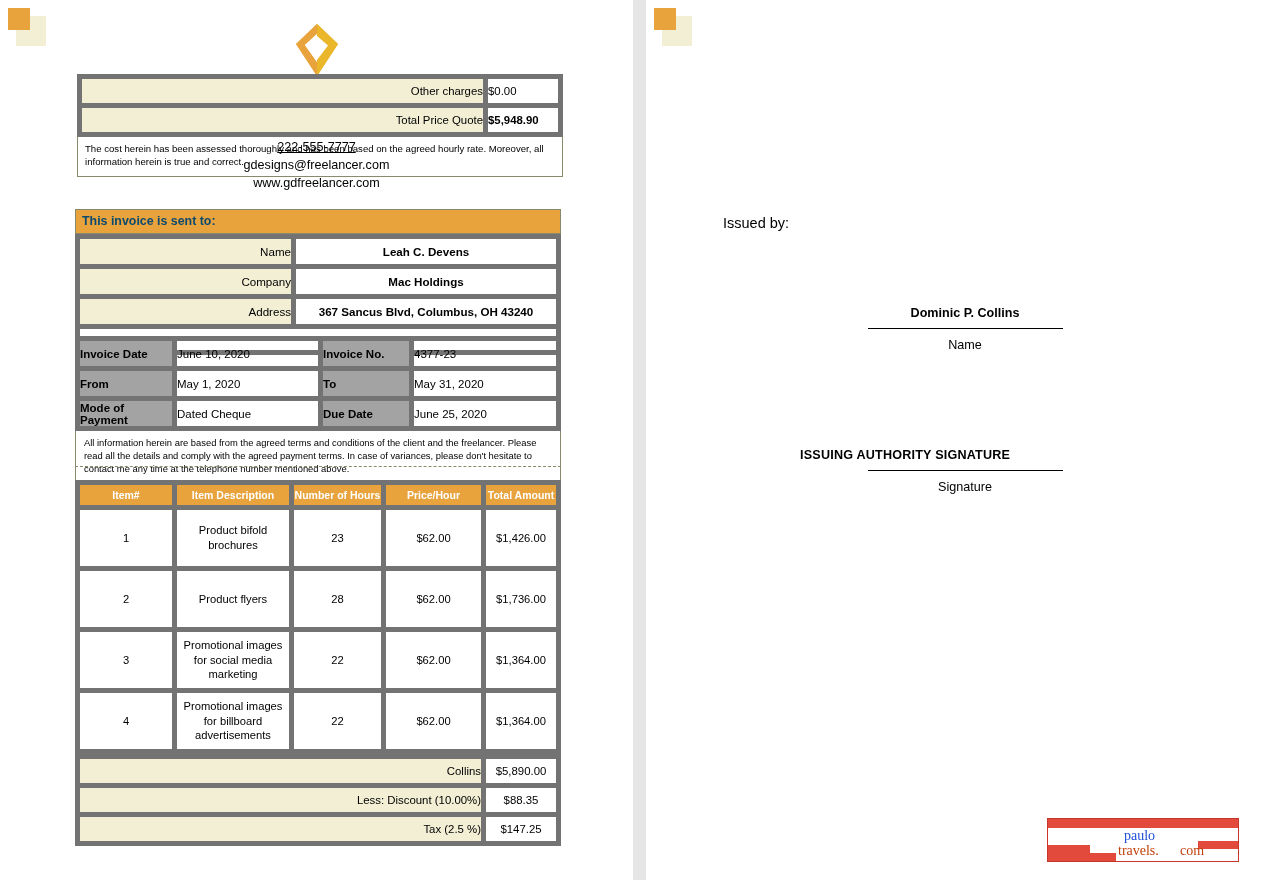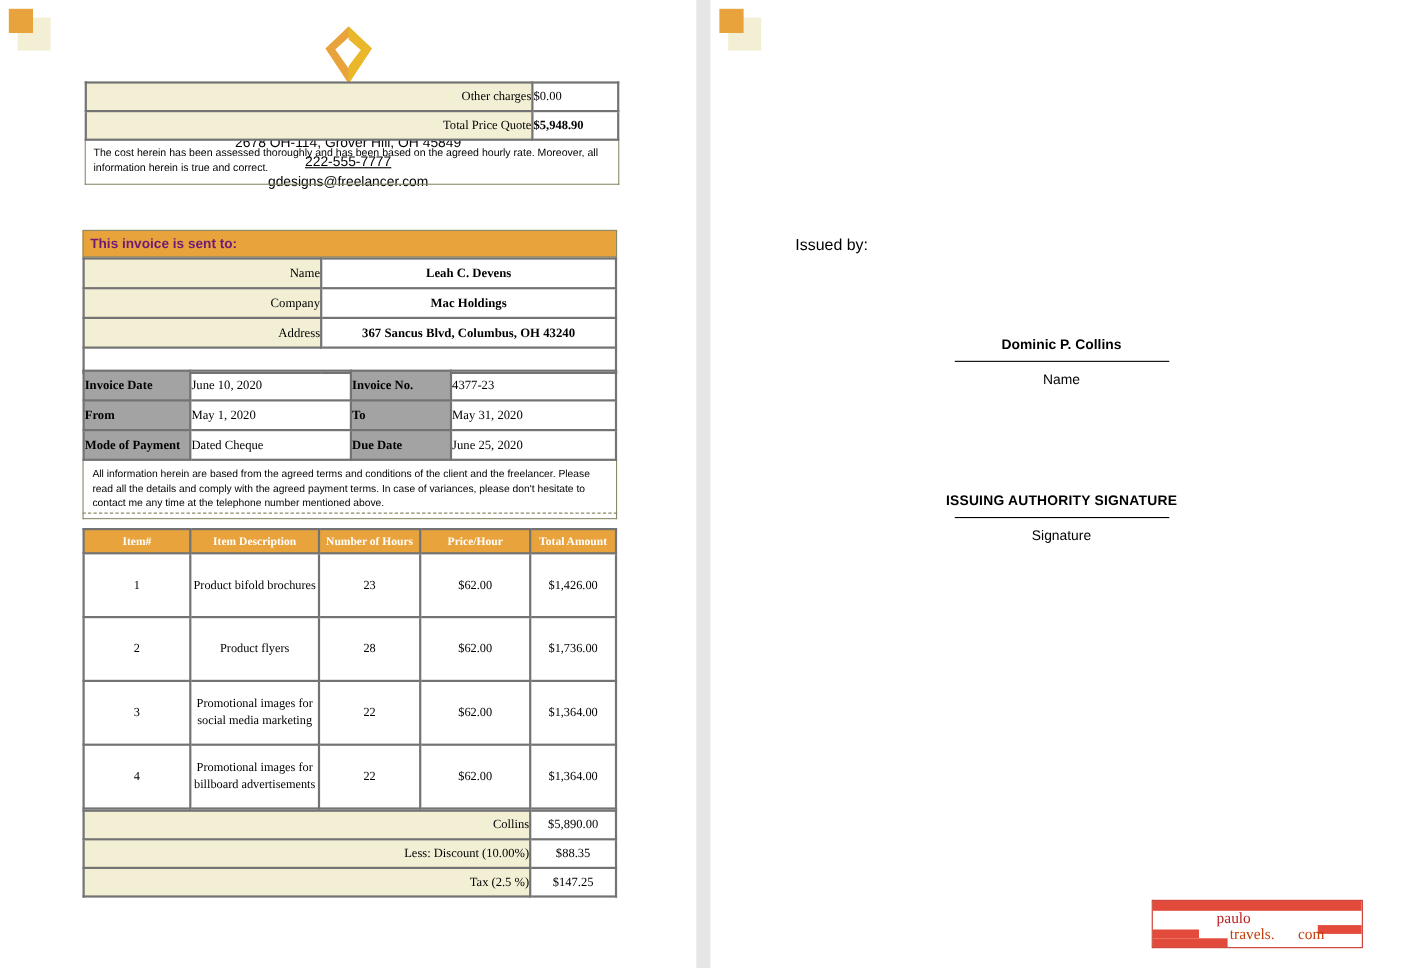--- a/index.html
+++ b/index.html
@@ -89,10 +89,9 @@
     table-layout: fixed;
   }
   table.grid td, table.grid th {
-    border: 2px solid #737373;
+    border: 5px solid #737373;
     padding: 0;
     vertical-align: middle;
-    font-family: Liberation Serif, serif;
   }
   .hdr-bar {
     background: #e8a33d;

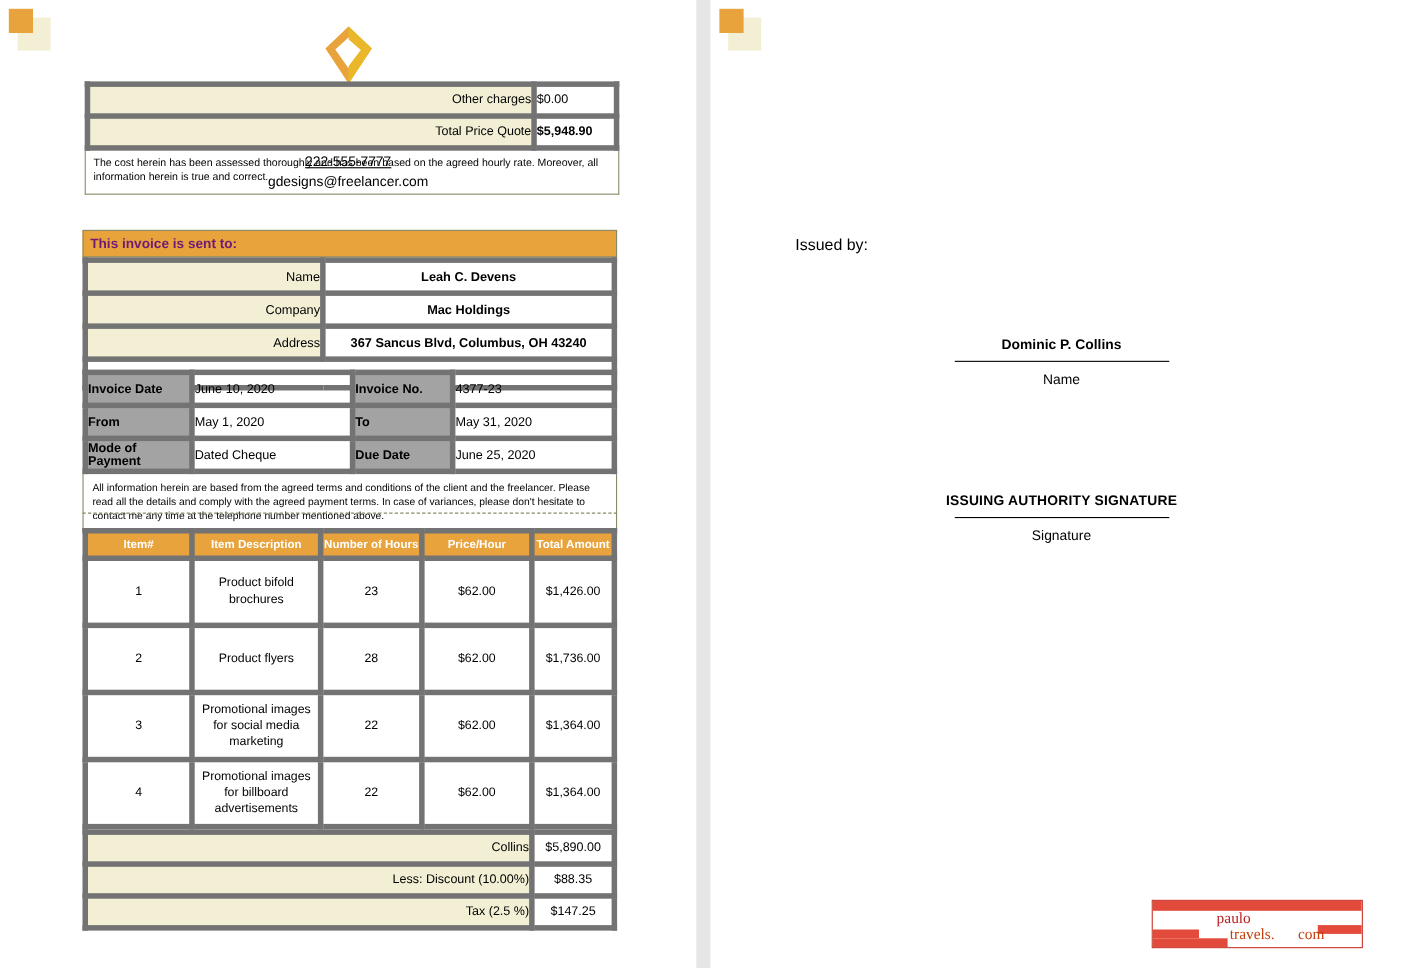--- a/index.html
+++ b/index.html
@@ -305,6 +305,7 @@
   <div class="company-line cl1">2678 OH-114, Grover Hill, OH 45849</div>
   <div class="company-line cl2">222-555-7777</div>
   <div class="company-line cl3">gdesigns@freelancer.com</div>
+  <div class="company-line cl4">www.gdfreelancer.com</div>
 
   <div class="inv-block" style="top:209px;">
     <div class="hdr-bar">This invoice is sent to:</div>

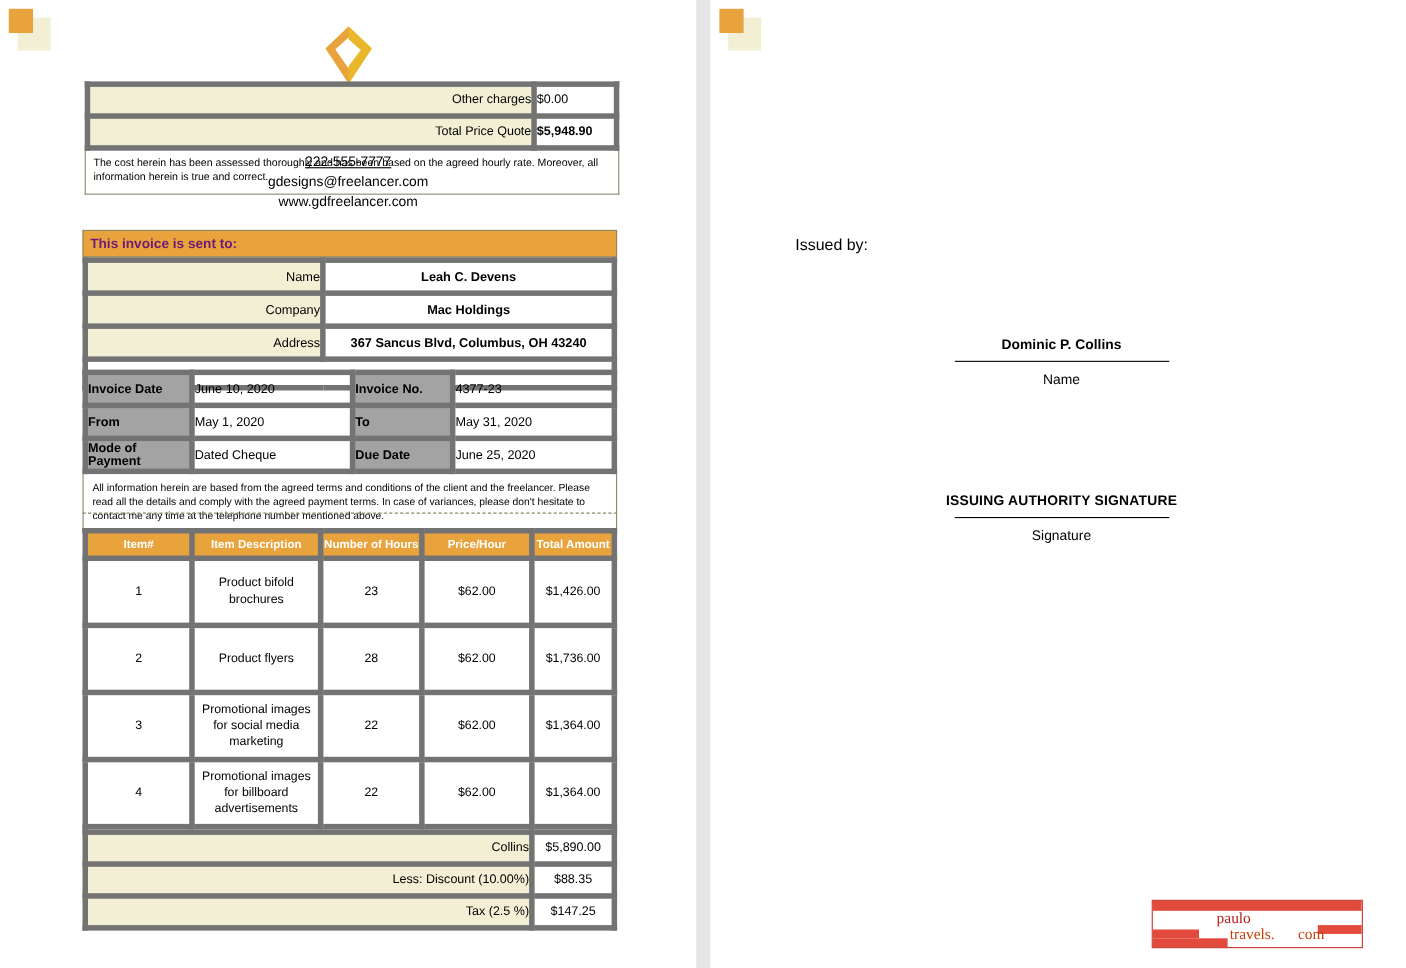--- a/index.html
+++ b/index.html
@@ -95,7 +95,7 @@
   }
   .hdr-bar {
     background: #e8a33d;
-    color: #701a75;
+    color: #0c4a6e;
     font-weight: bold;
     font-size: 12.4px;
     padding: 4px 24px 5px 6px;

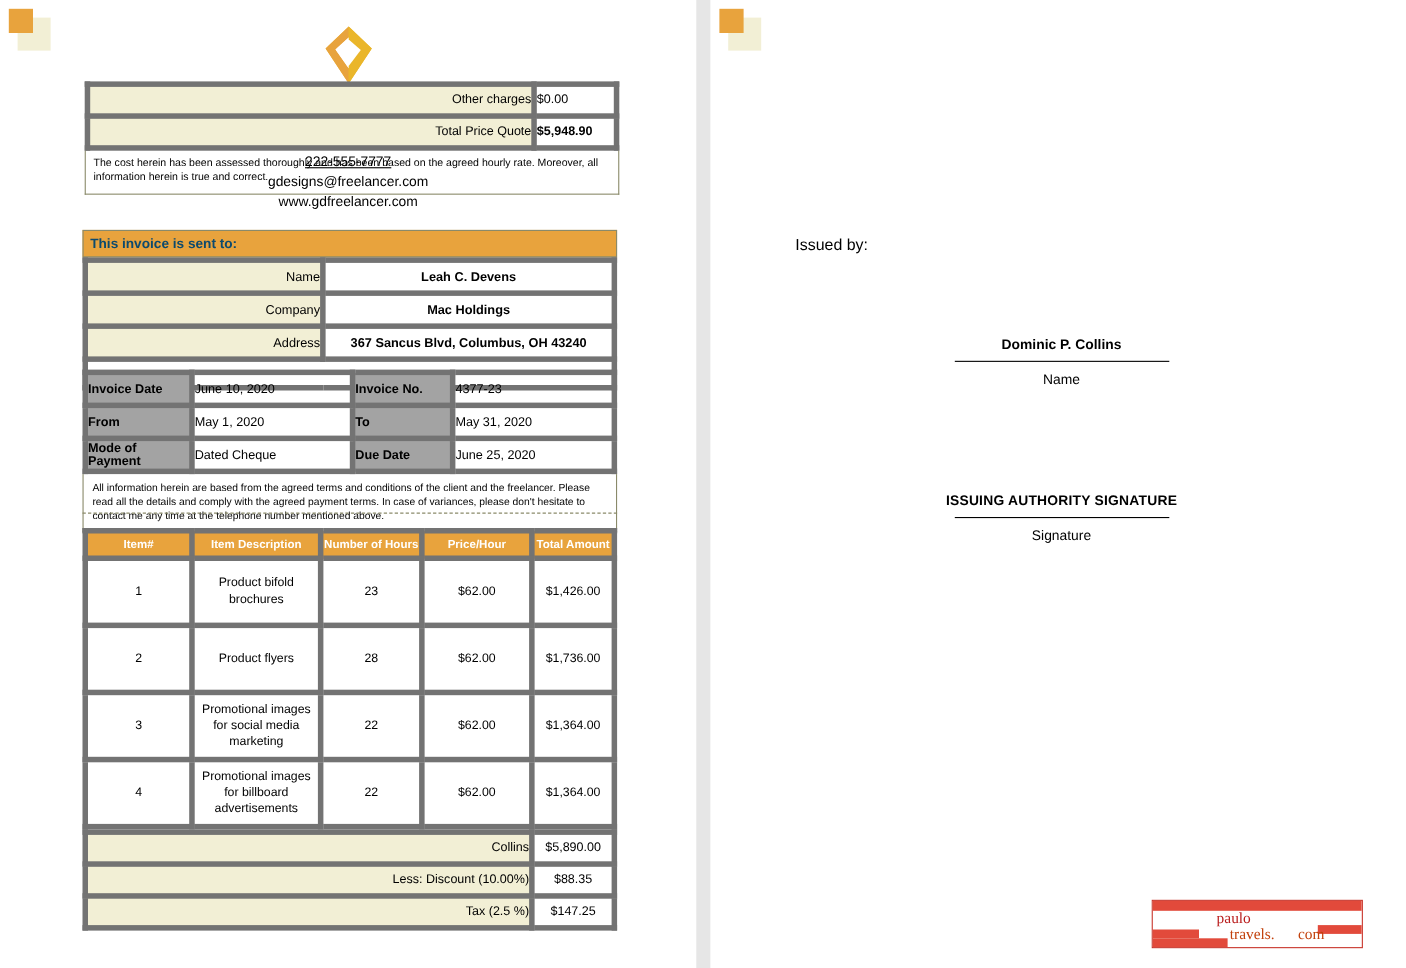--- a/index.html
+++ b/index.html
@@ -240,7 +240,6 @@
     left: 800px;
     width: 330px;
     top: 448px;
-    text-align: center;
     font-size: 12.6px;
     font-weight: bold;
     letter-spacing: 0.2px;

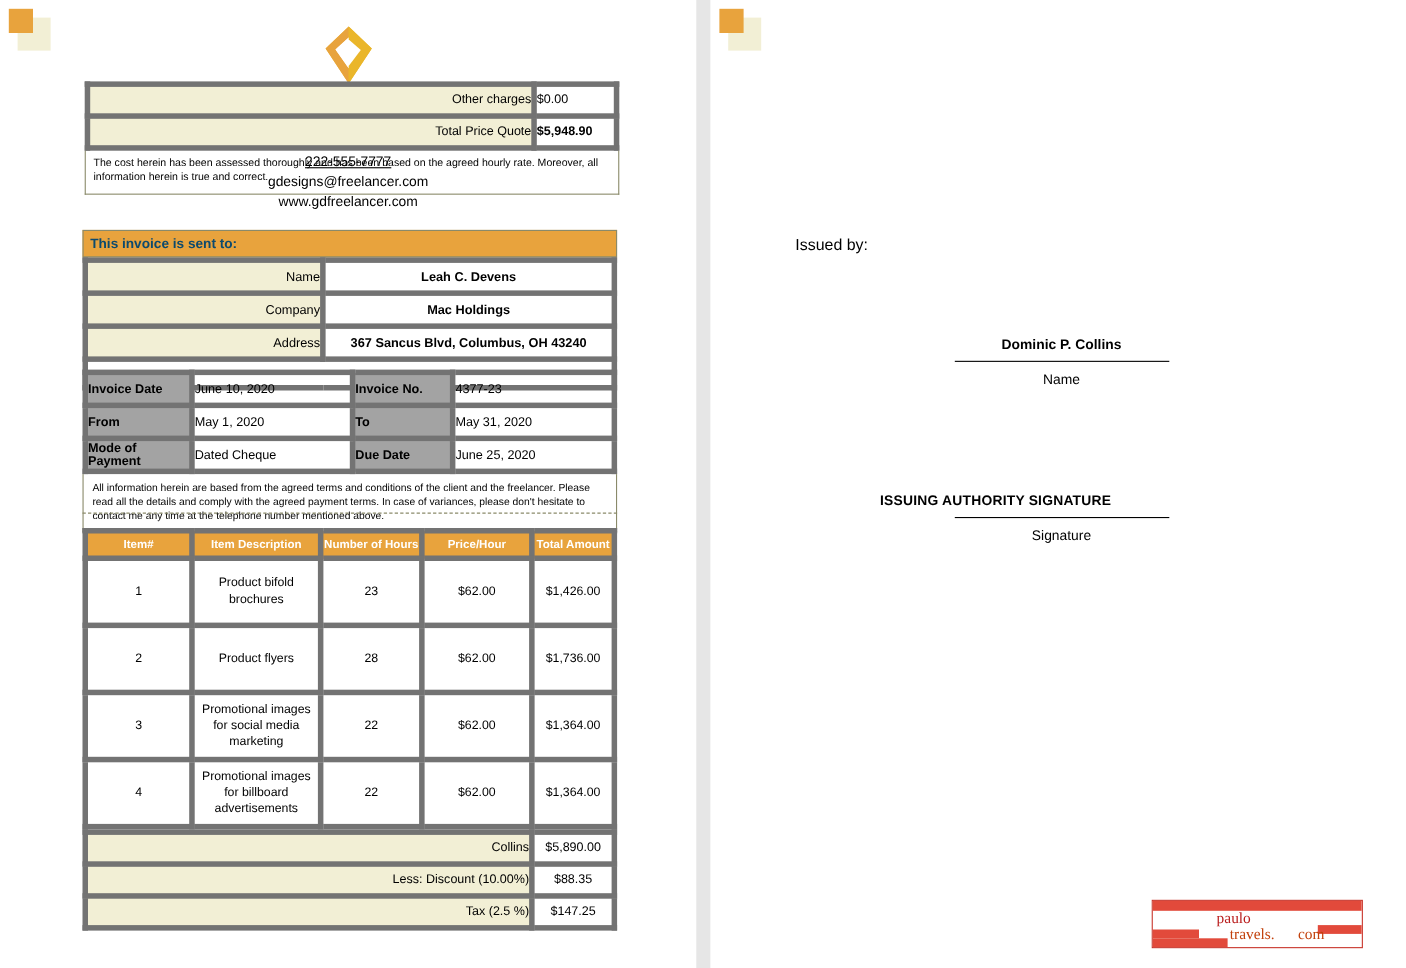--- a/index.html
+++ b/index.html
@@ -266,10 +266,10 @@
   .wm-bar-br  { left: 150px; top: 22px; width: 40px; height: 8px; }
   .wm-text1 {
     position: absolute;
-    left: 58px; top: 9px;
+    left: 76px; top: 9px;
     font-family: "Liberation Serif", serif;
     font-size: 14px;
-    color: #b91c1c;
+    color: #1d4ed8;
   }
   .wm-text2 {
     position: absolute;

